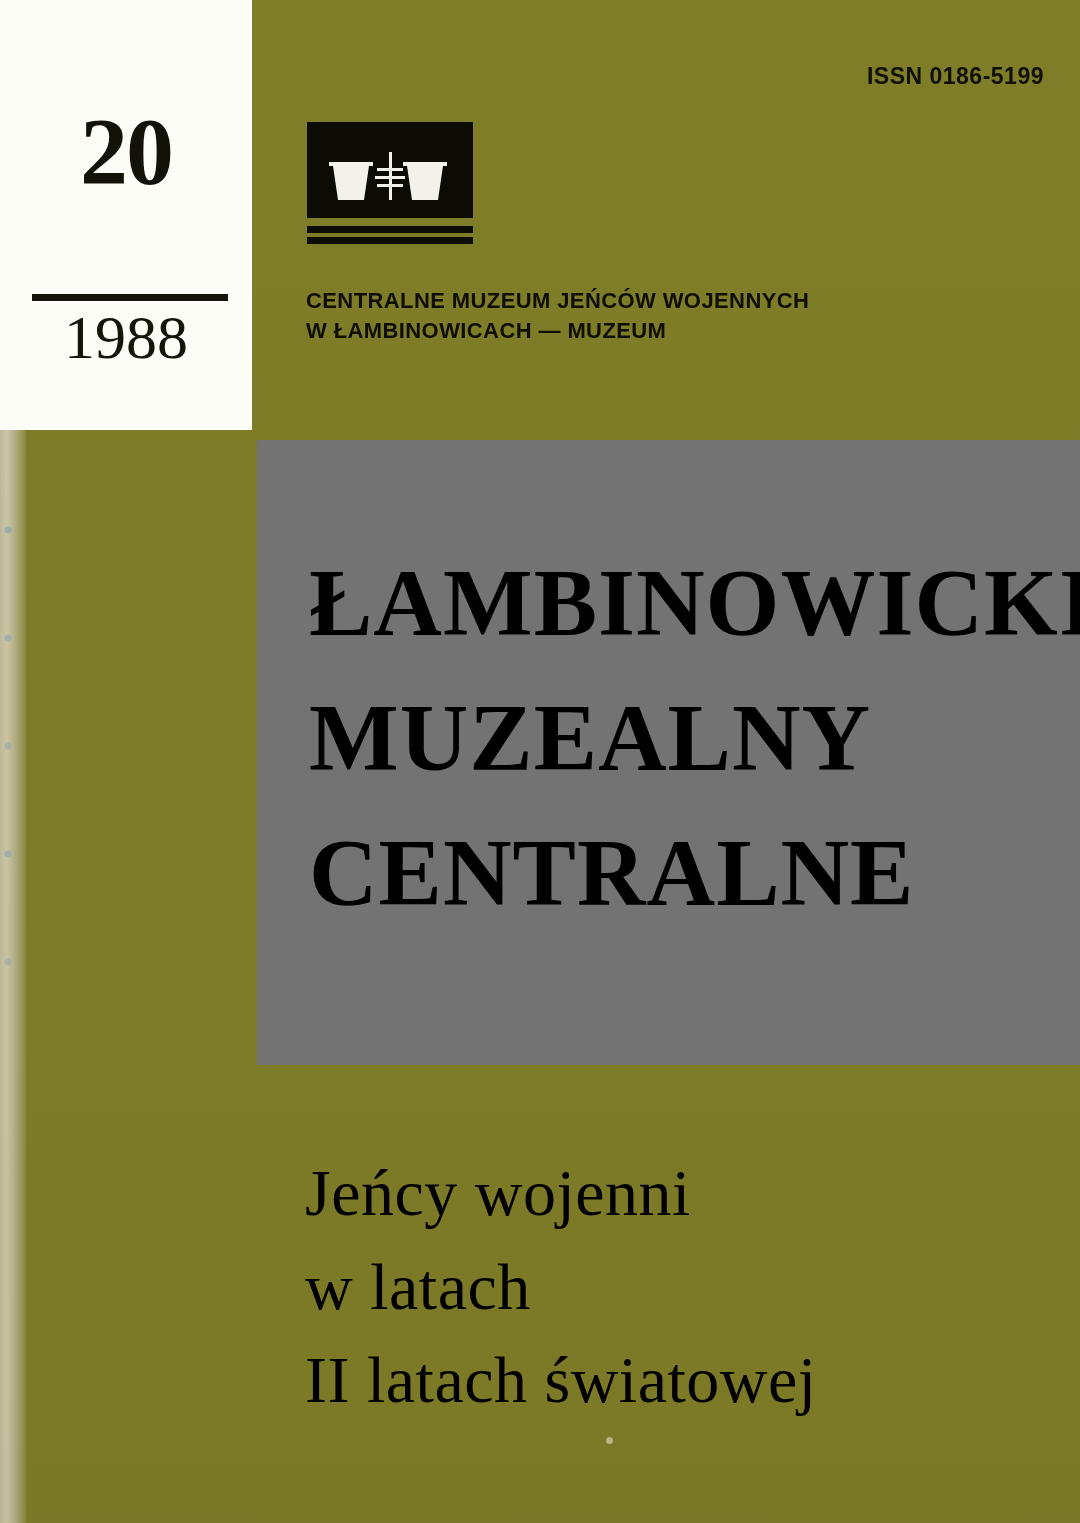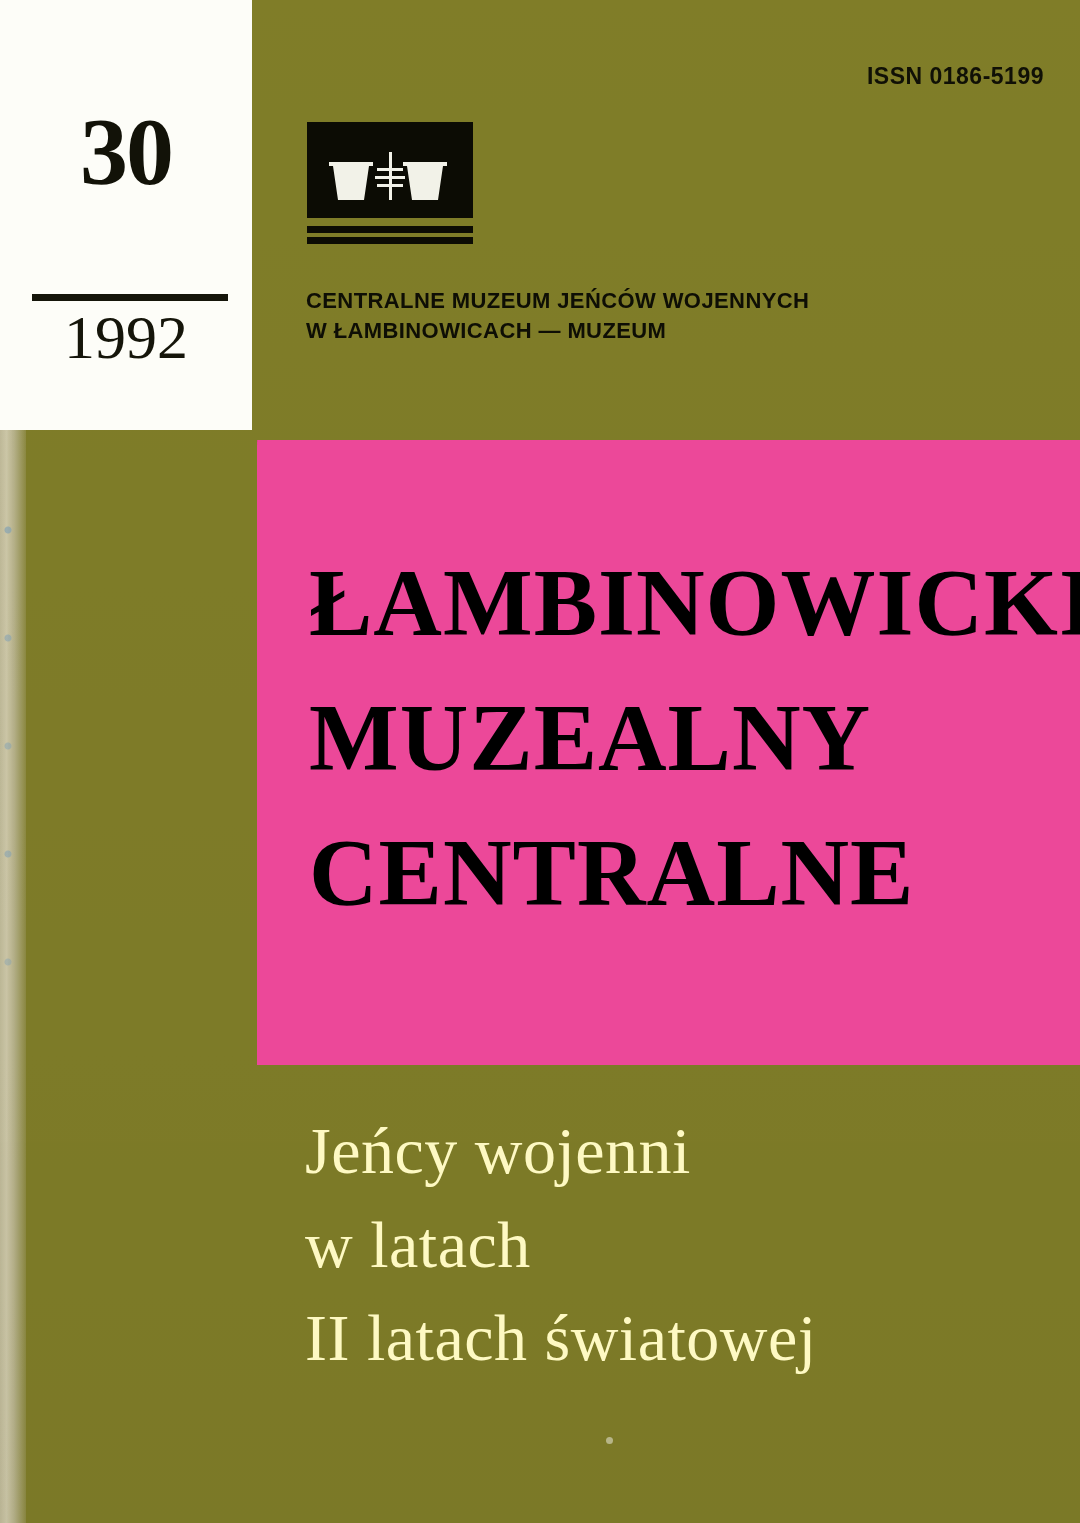--- a/index.html
+++ b/index.html
@@ -201,7 +201,7 @@
   <div class="issn">ISSN 0186-5199</div>
 
   <div class="issue-box">
-    <div class="issue-number">30</div>
+    <div class="issue-number">20</div>
     <div class="issue-rule"></div>
     <div class="issue-year">1992</div>
   </div>

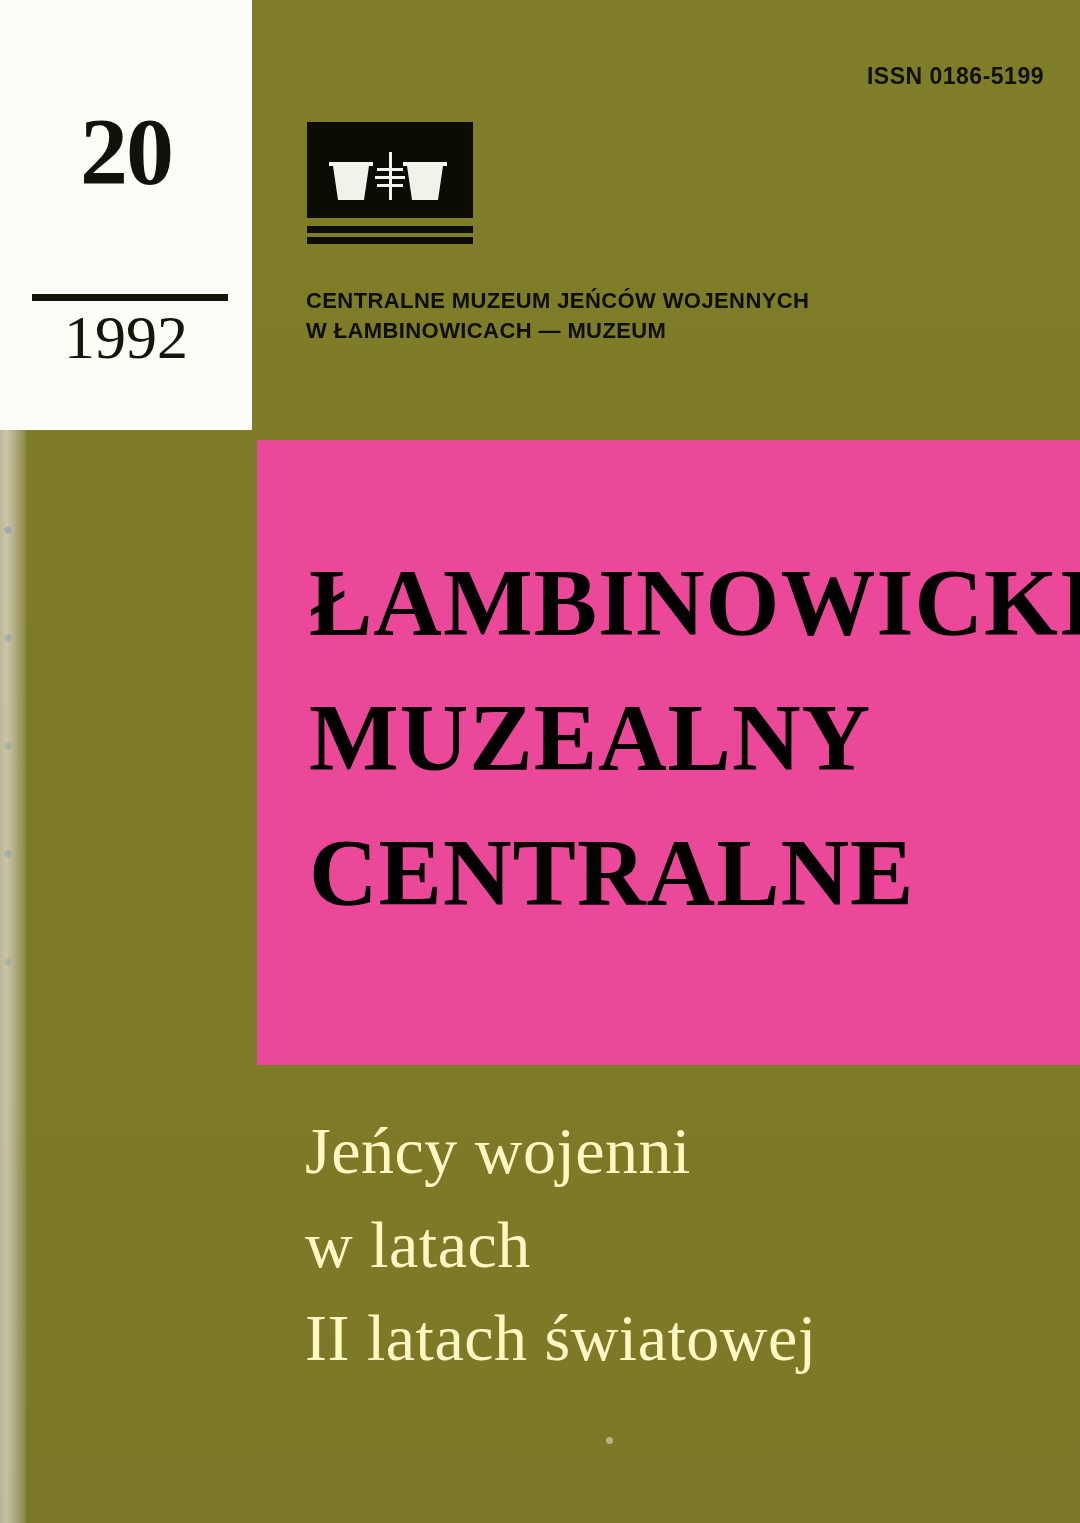--- a/index.html
+++ b/index.html
@@ -203,7 +203,7 @@
   <div class="issue-box">
     <div class="issue-number">20</div>
     <div class="issue-rule"></div>
-    <div class="issue-year">1992</div>
+    <div class="issue-year">1988</div>
   </div>
 
   <div class="logo">

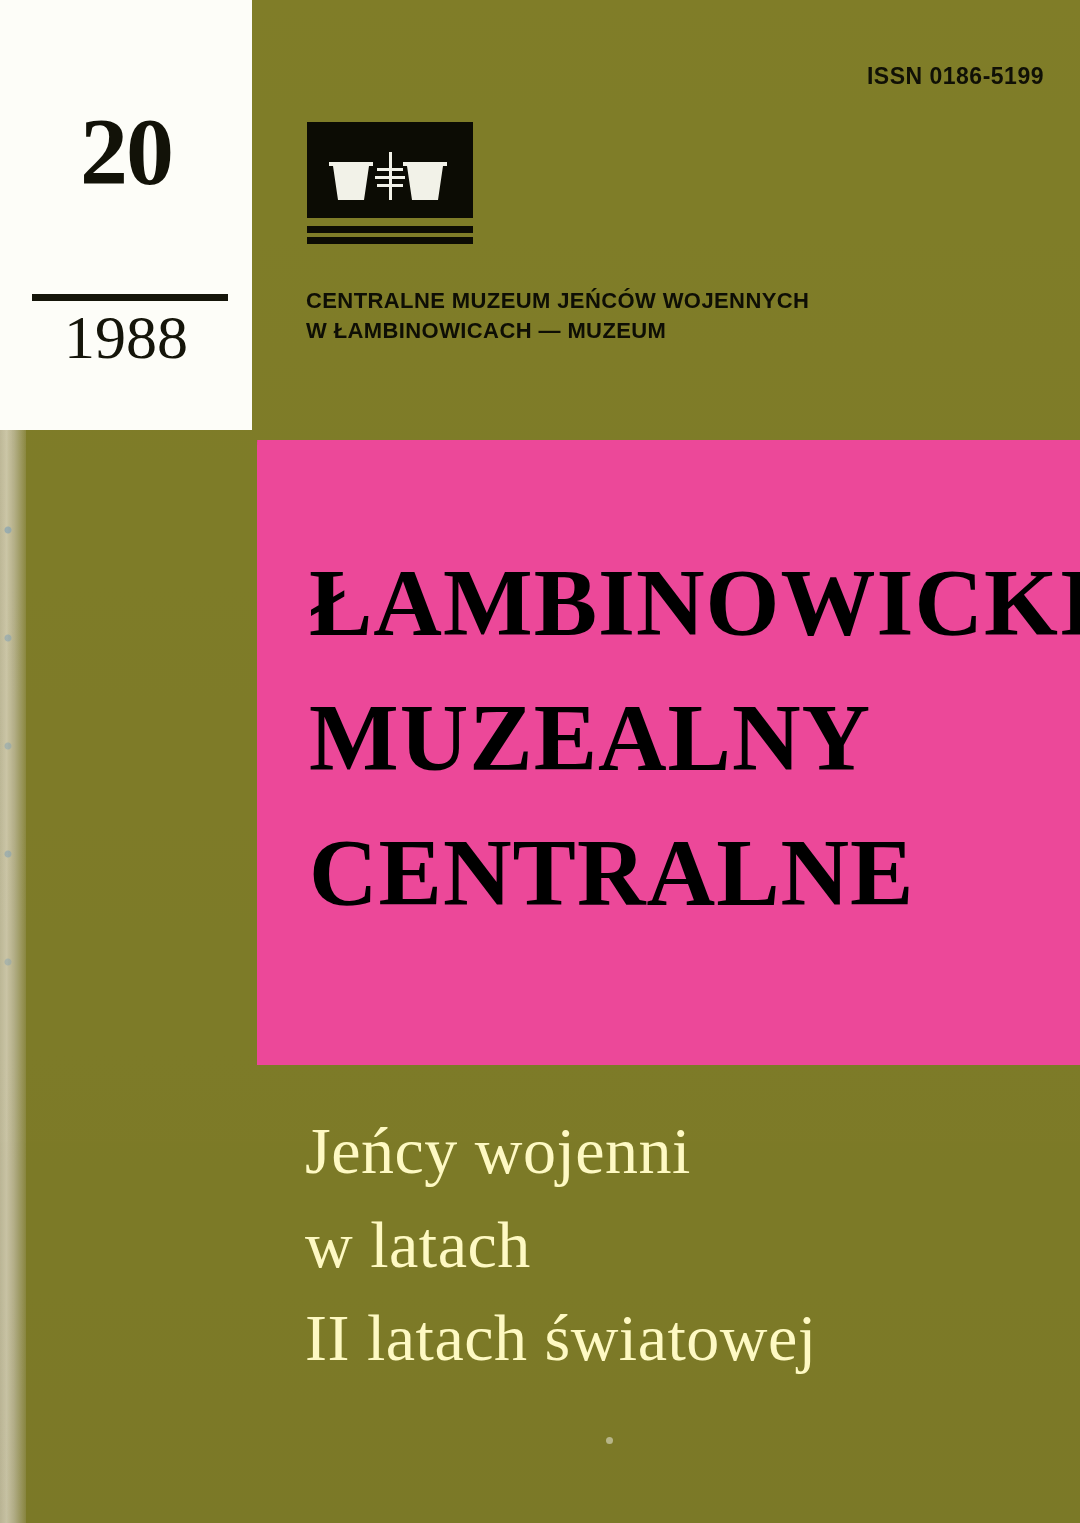--- a/index.html
+++ b/index.html
@@ -138,7 +138,7 @@
     top: 440px;
     width: 823px;
     height: 625px;
-    background: #ec4899;
+    background: #737373;
     z-index: 2;
   }
   .title-panel::before {

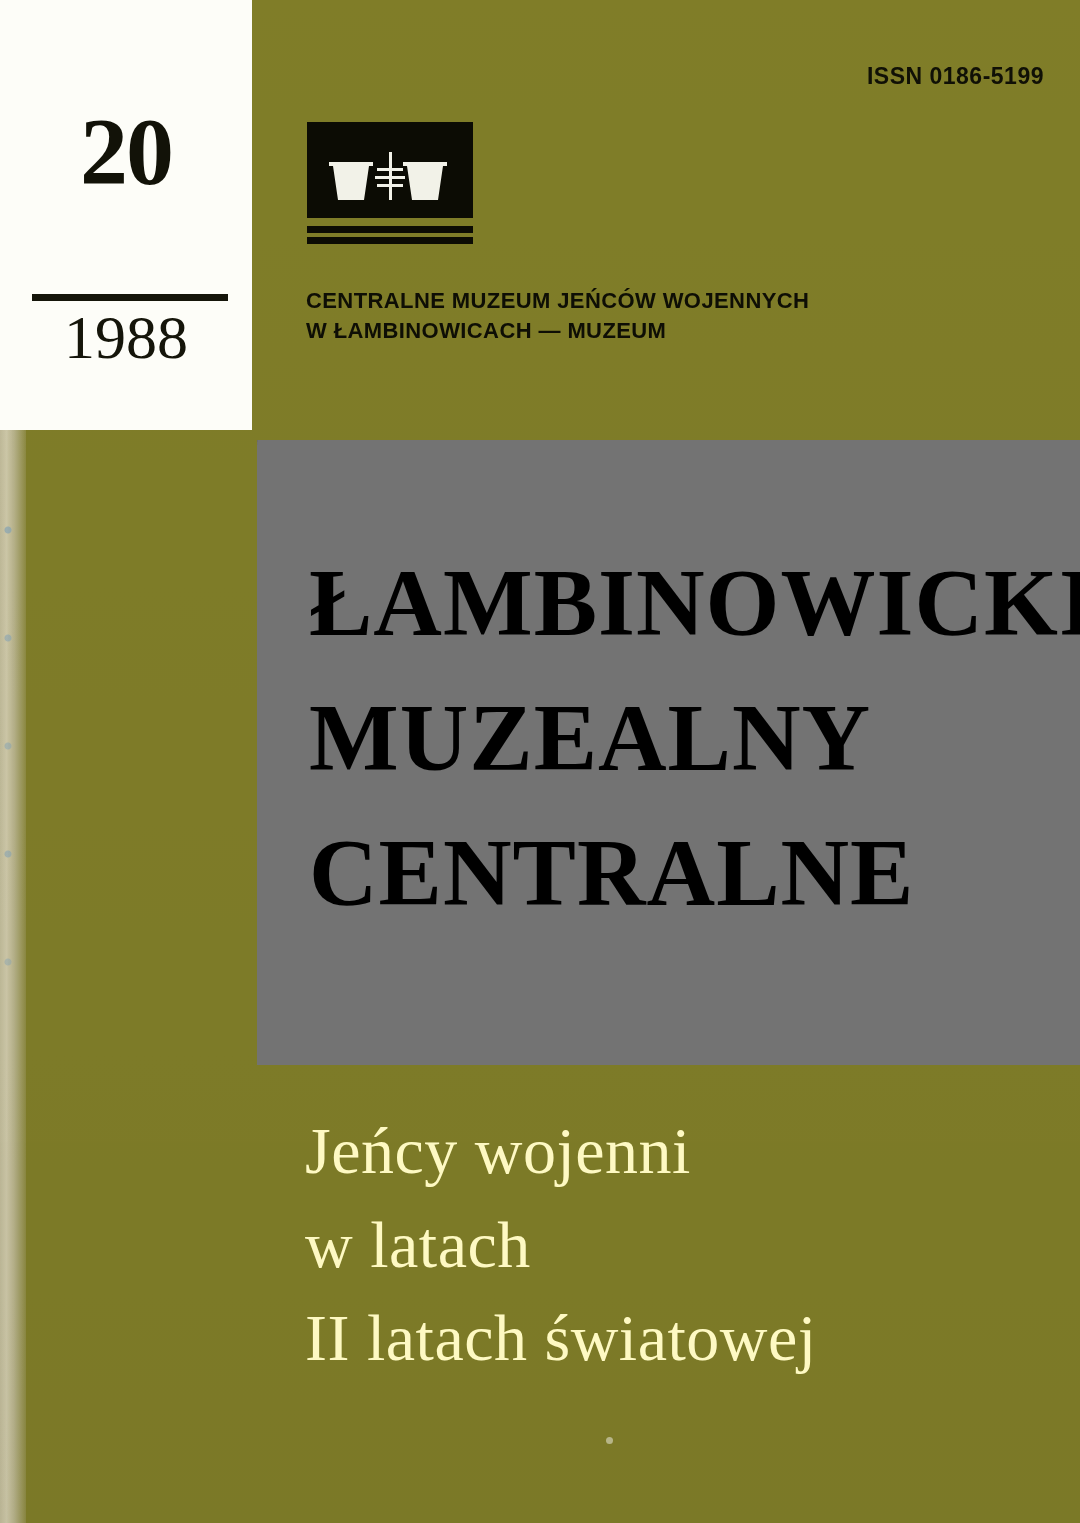--- a/index.html
+++ b/index.html
@@ -170,9 +170,9 @@
   .subtitle {
     position: absolute;
     left: 305px;
-    top: 1104px;
+    top: 1146px;
     width: 760px;
-    color: #fef9c3;
+    color: #000000;
     font-family: "Liberation Serif", serif;
     font-size: 66px;
     line-height: 1.42;

